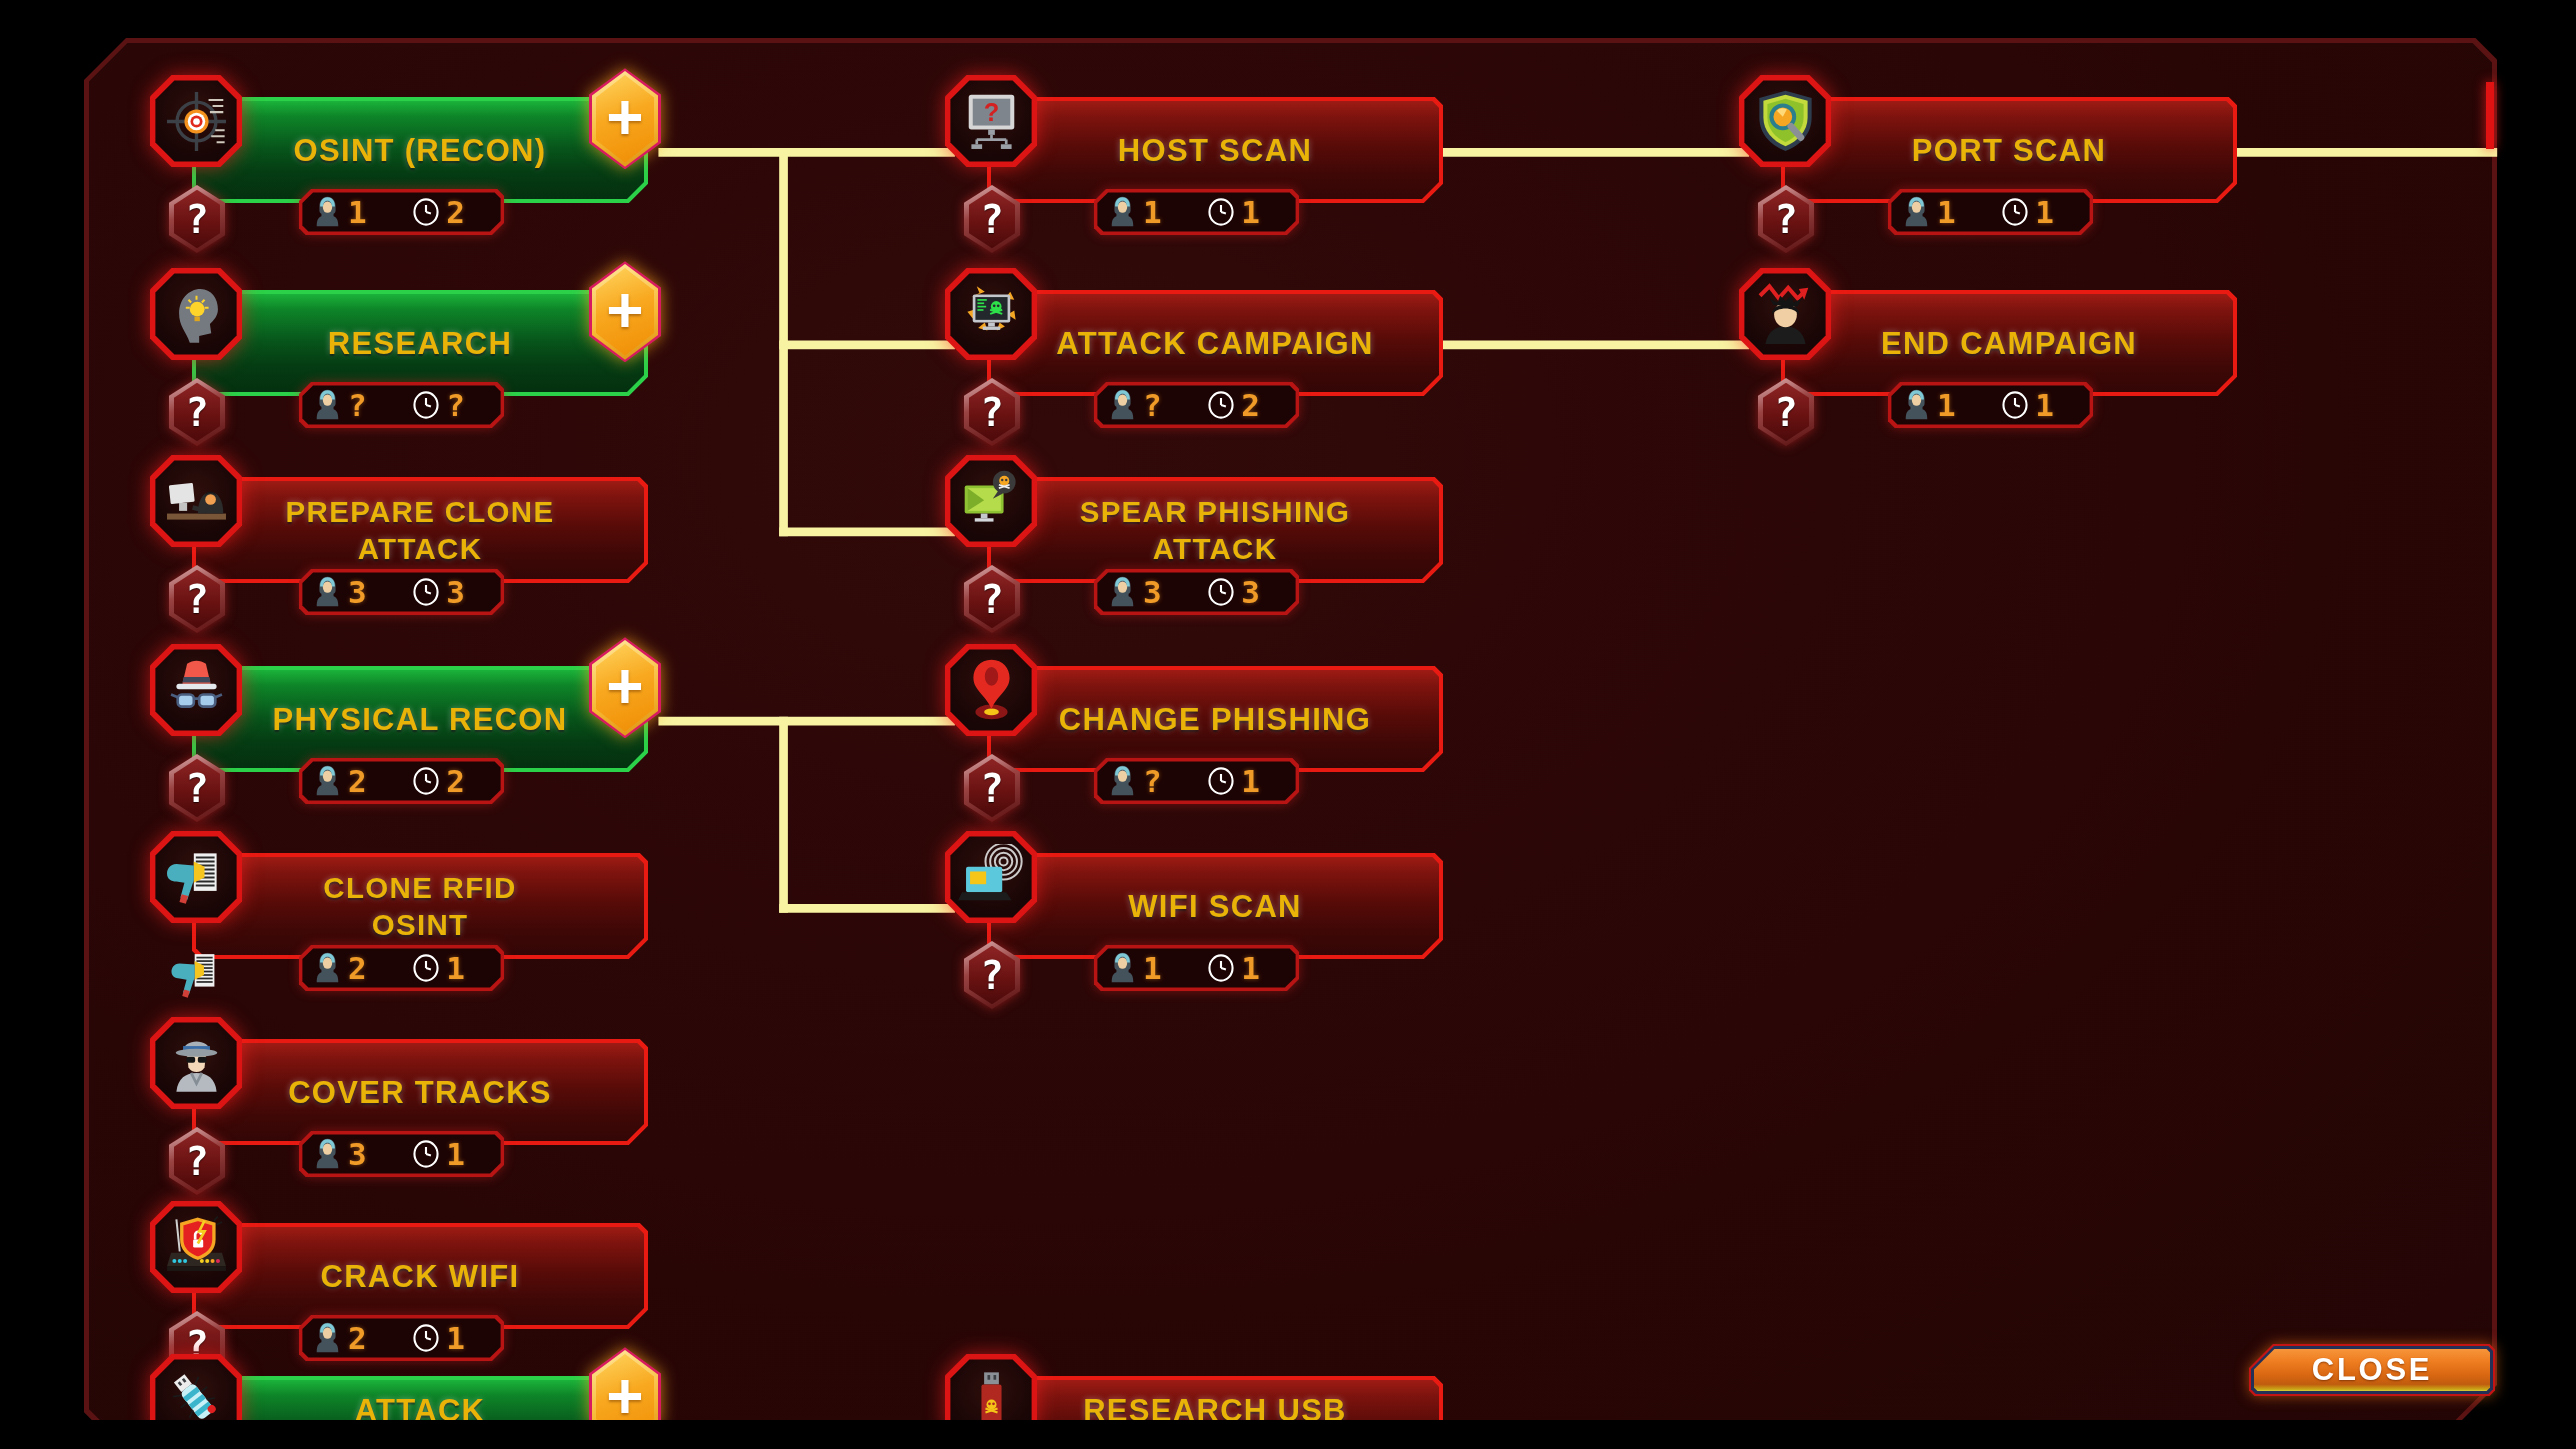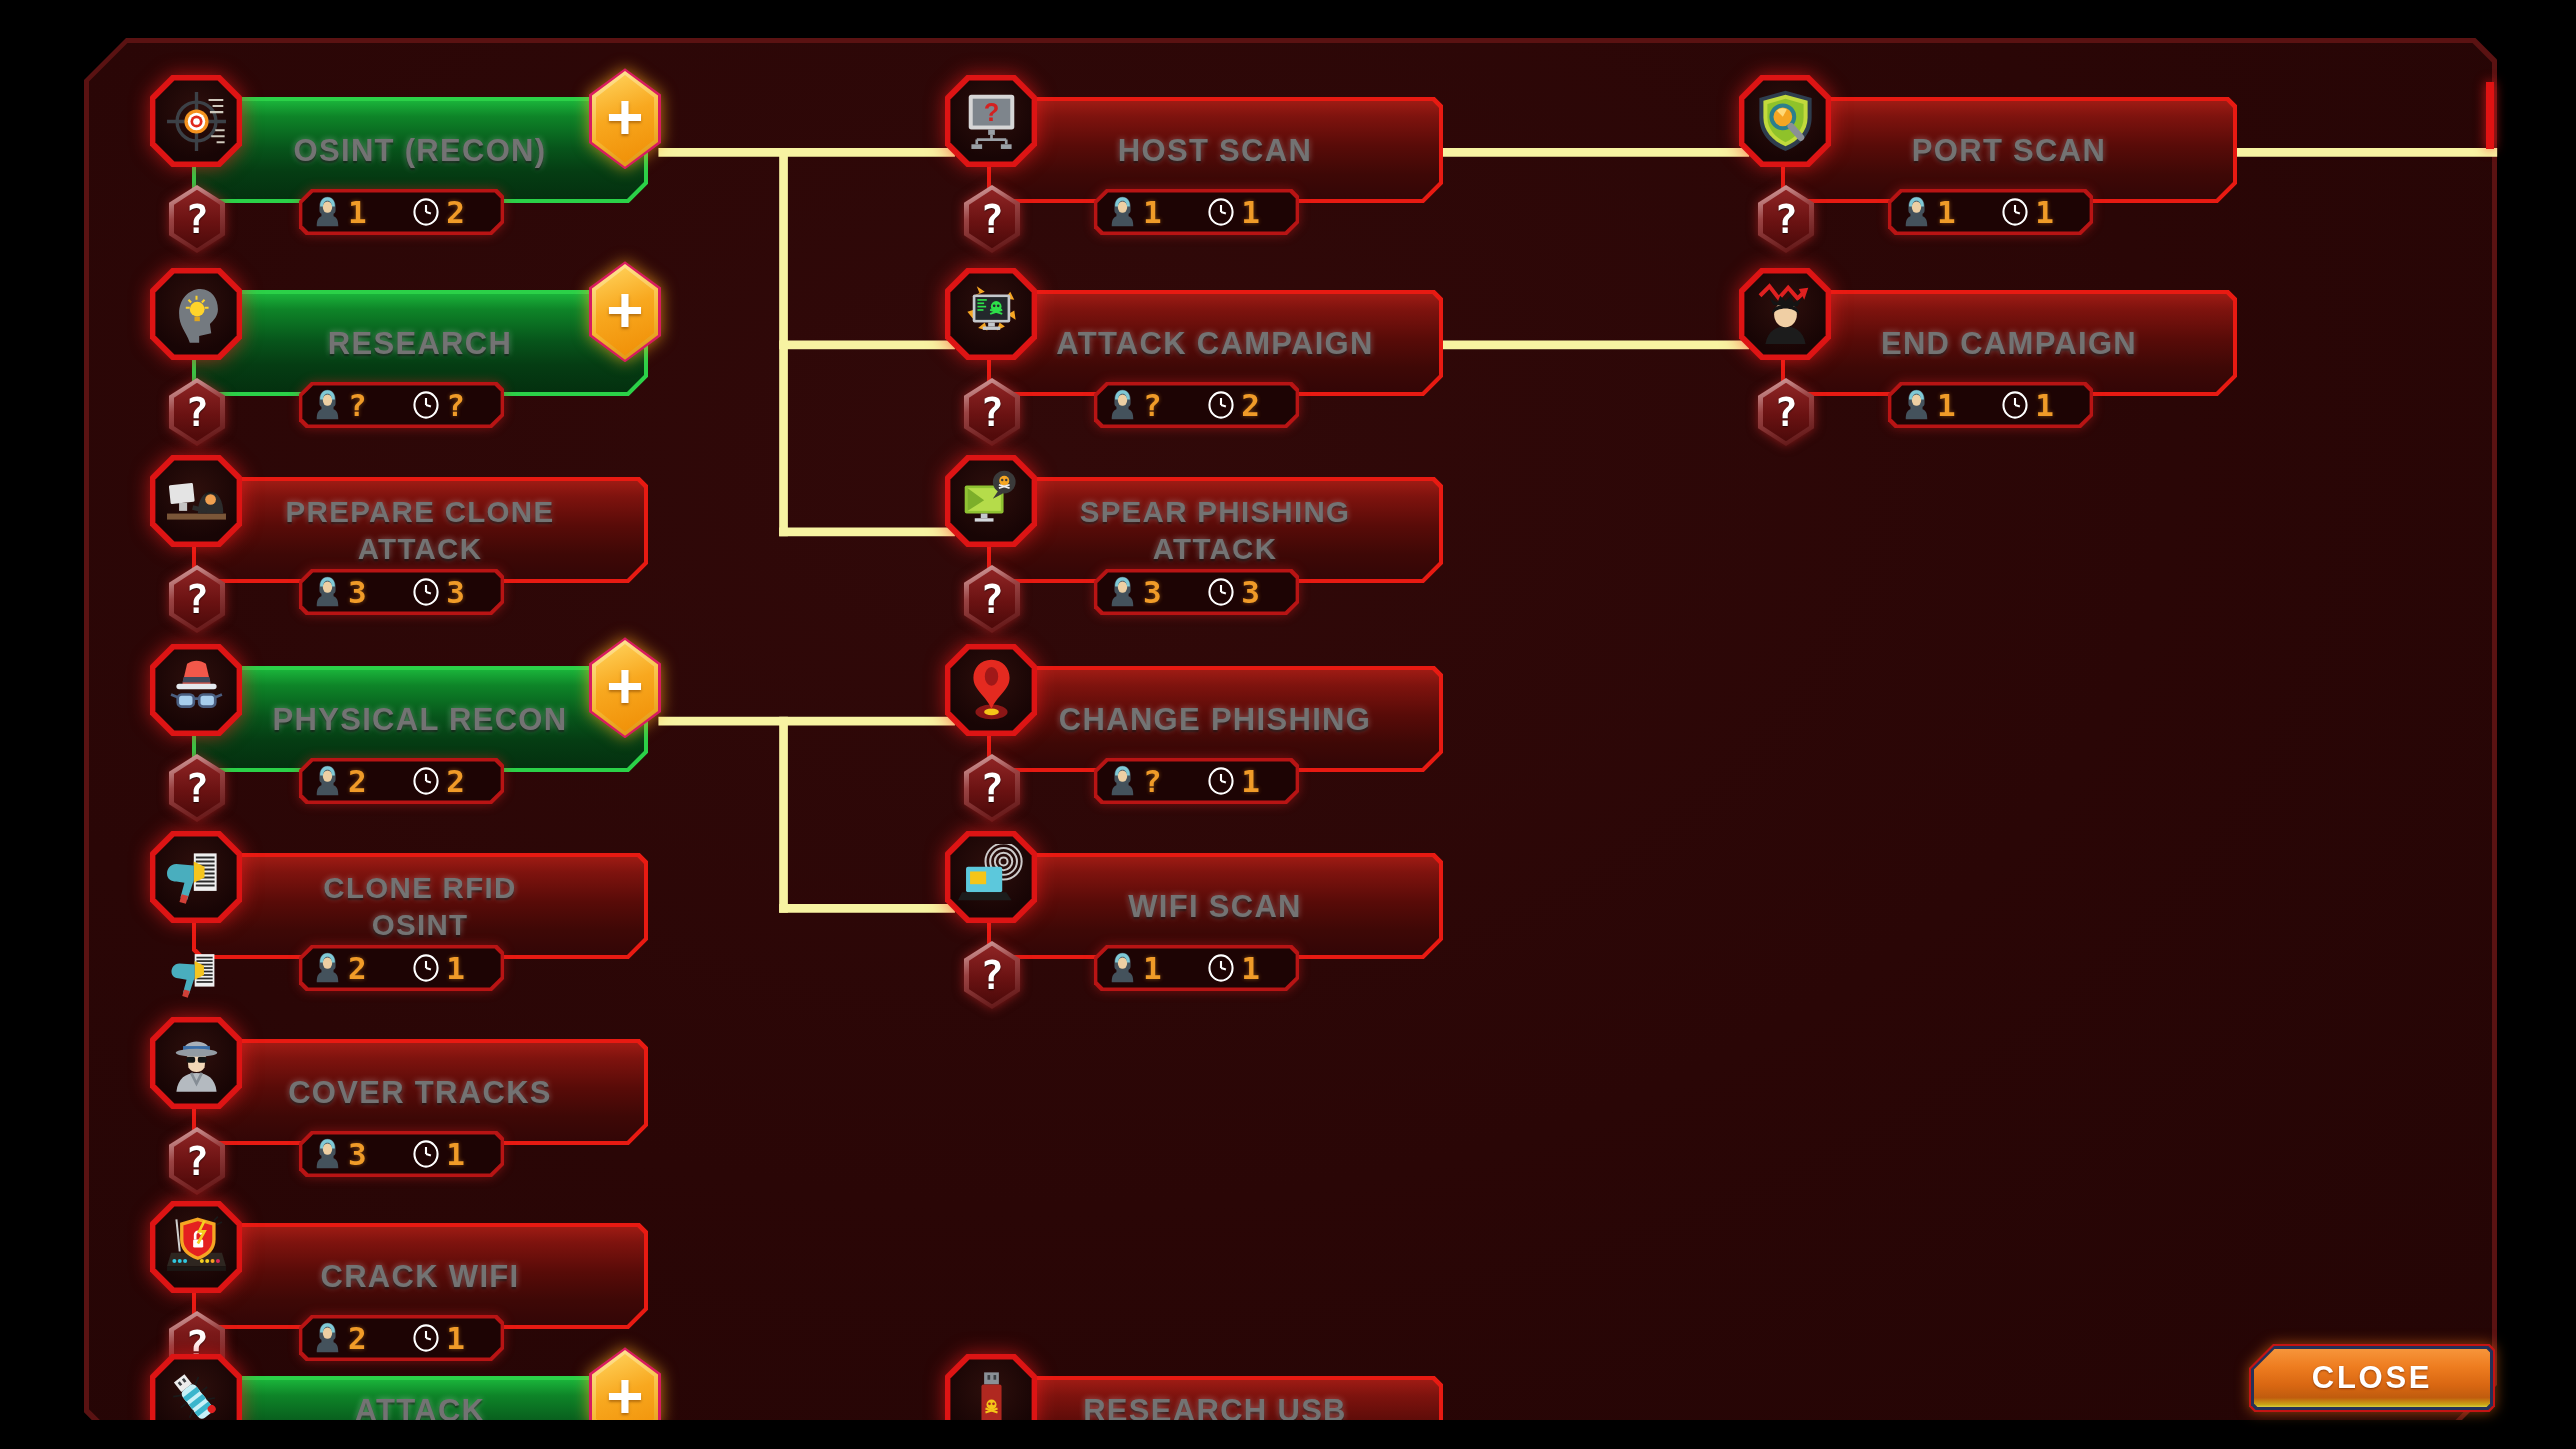--- a/index.html
+++ b/index.html
@@ -40,7 +40,7 @@
   .node.red .bar .b-in{background:linear-gradient(180deg,#9e1b14 0%,#7e130e 16%,#580b08 46%,#3e0806 75%,#330606 100%);}
   .title{position:absolute;left:42px;top:22px;width:456px;height:106px;z-index:12;
     display:flex;flex-direction:column;align-items:center;justify-content:center;
-    color:#737373;font-weight:bold;font-size:31px;line-height:37px;letter-spacing:1.3px;
+    color:#eab308;font-weight:bold;font-size:31px;line-height:37px;letter-spacing:1.3px;
     text-shadow:0 0 6.7px rgba(255,255,255,.35),0 2px 2px rgba(0,0,0,.65);text-align:center;}
   .title.two{font-size:29.5px;}
   .node.cutoff .title{justify-content:flex-start;padding-top:16px;height:90px;}

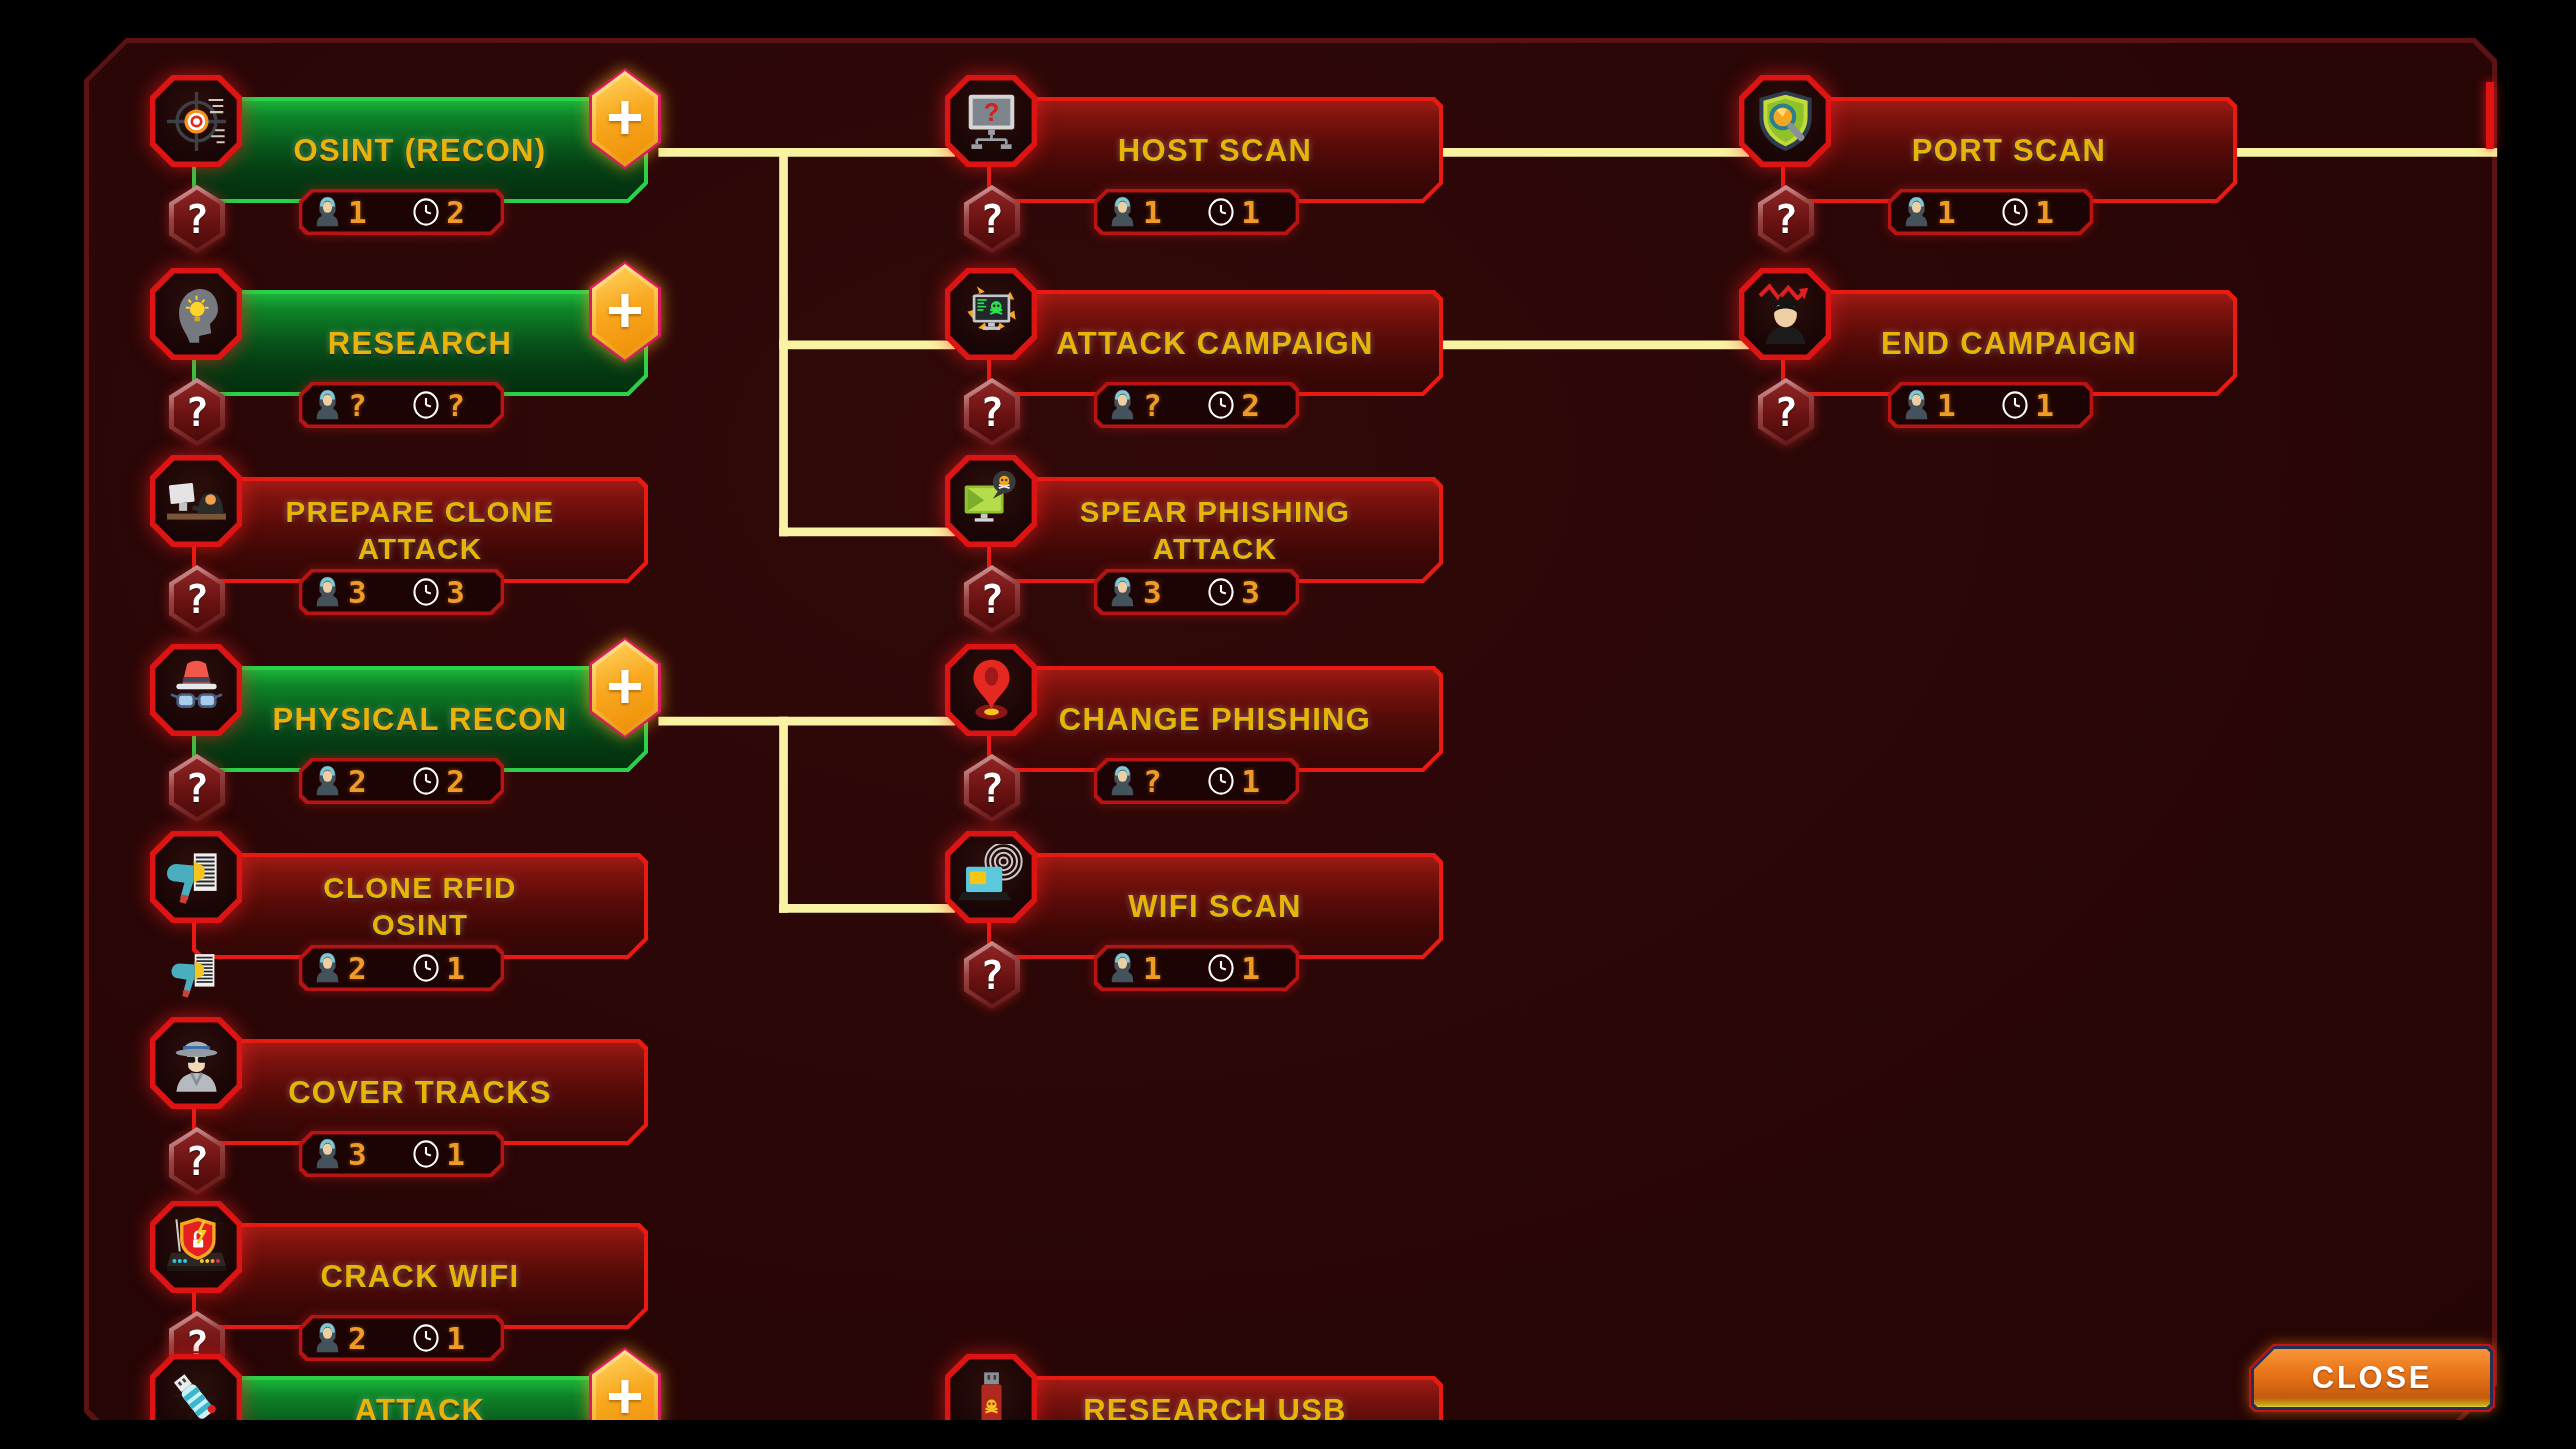--- a/index.html
+++ b/index.html
@@ -92,7 +92,7 @@
   .stats .val{color:#f09b28;font-family:"DejaVu Sans Mono",monospace;font-weight:bold;
     font-size:31px;margin-left:6.7px;min-width:29.5px;text-shadow:0 0 4px rgba(240,155,40,.45);}
   
-  #close-btn{position:absolute;left:2249px;top:1344px;width:246px;height:68px;z-index:70;
+  #close-btn{position:absolute;left:2249px;top:1344px;width:246px;height:52px;z-index:70;
     cursor:pointer;filter:drop-shadow(0 0 6.7px rgba(255,120,20,.55));}
   #close-btn .c1{position:absolute;inset:0;background:#c41414;
     clip-path:polygon(24px 0, calc(100% - 5.4px) 0, 100% 5.4px, 100% calc(100% - 5.4px),

